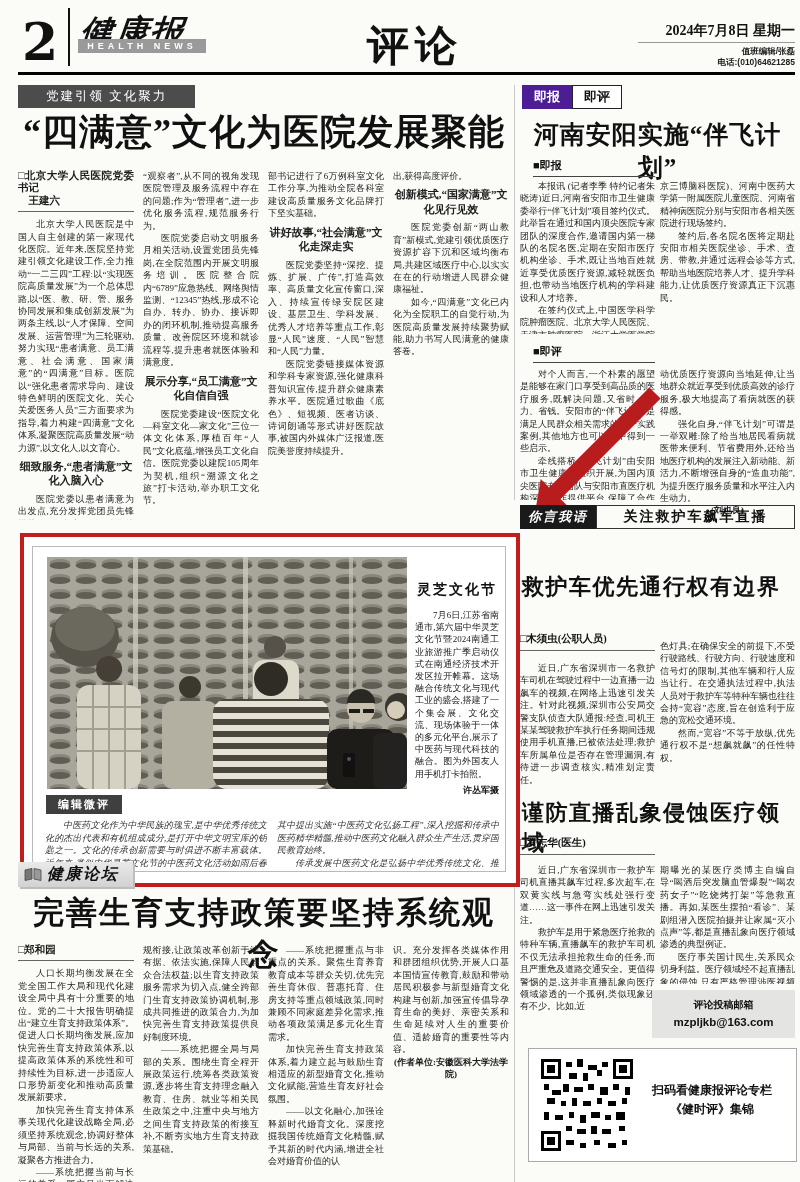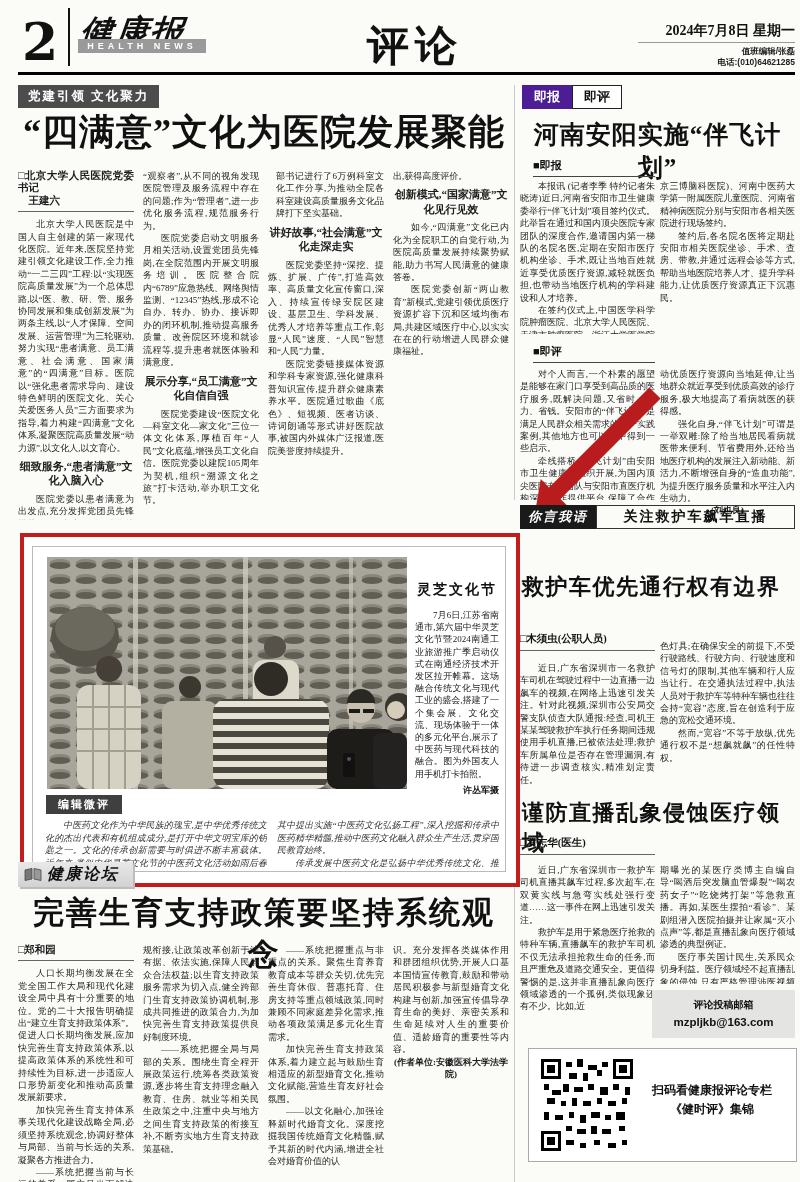--- a/index.html
+++ b/index.html
@@ -17,7 +17,7 @@
   .rule{background:#000;}
   .grule{background:#999;}
   
-  .tagbox{background:#4c4c4c;color:#fff;font-weight:bold;font-size:12.5px;padding:3px 10px;letter-spacing:2px;}
+  .tagbox{background:#4c4c4c;color:#fff;font-weight:normal;font-size:12.5px;padding:3px 28px;letter-spacing:2px;}
   .tab-dark{background:#4c1d95;color:#fff;font-weight:bold;font-size:13px;padding:3px 12px;display:inline-block;}
   .tab-light{background:#fff;color:#111;font-weight:bold;font-size:13px;padding:2px 11px;border:1.5px solid #222;display:inline-block;}
   

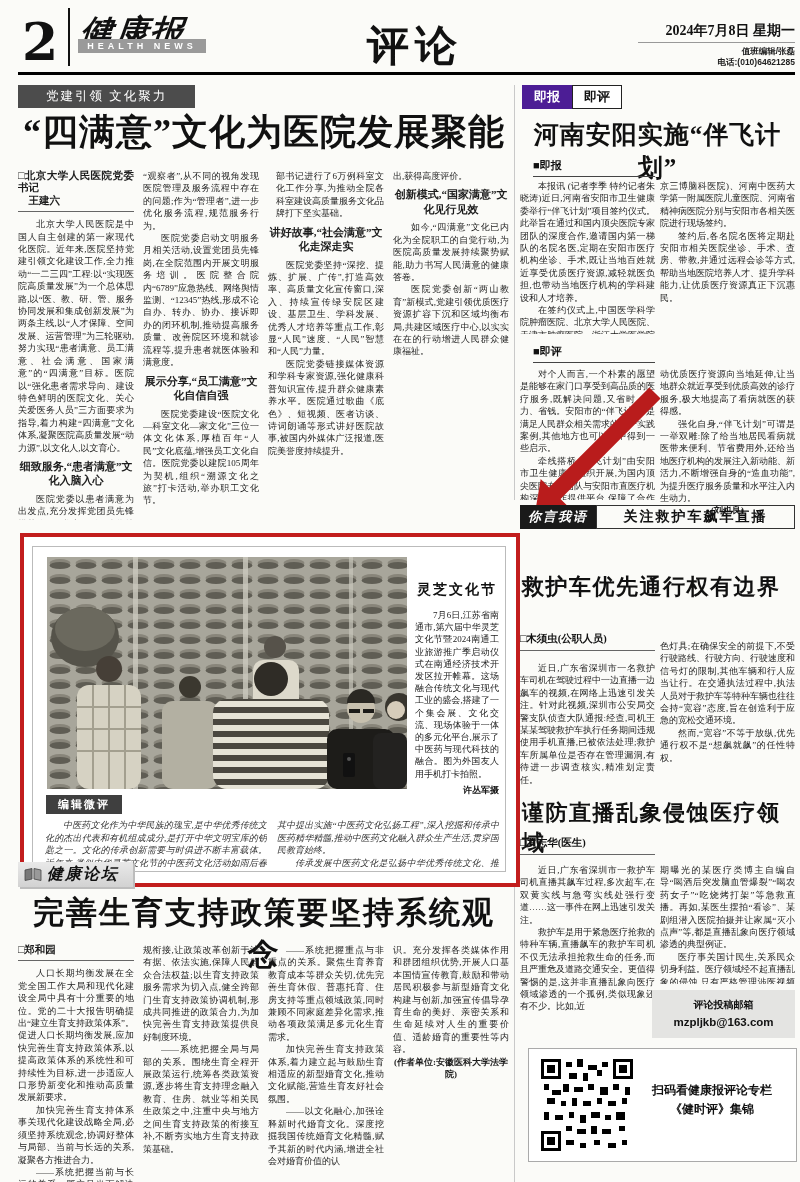--- a/index.html
+++ b/index.html
@@ -95,7 +95,7 @@
   </div>
 
   <div class="abs col" style="left:268px;top:170px;width:116px;height:350px;">
-    <p style="text-indent:0;margin-left:8px;">部书记进行了6万例科室文化工作分享,为推动全院各科室建设高质量服务文化品牌打下坚实基础。</p>
+    <p style="text-indent:0;">部书记进行了6万例科室文化工作分享,为推动全院各科室建设高质量服务文化品牌打下坚实基础。</p>
     <div class="sub">
         <p>讲好故事,“社会满意”文化走深走实</p>
       </div>

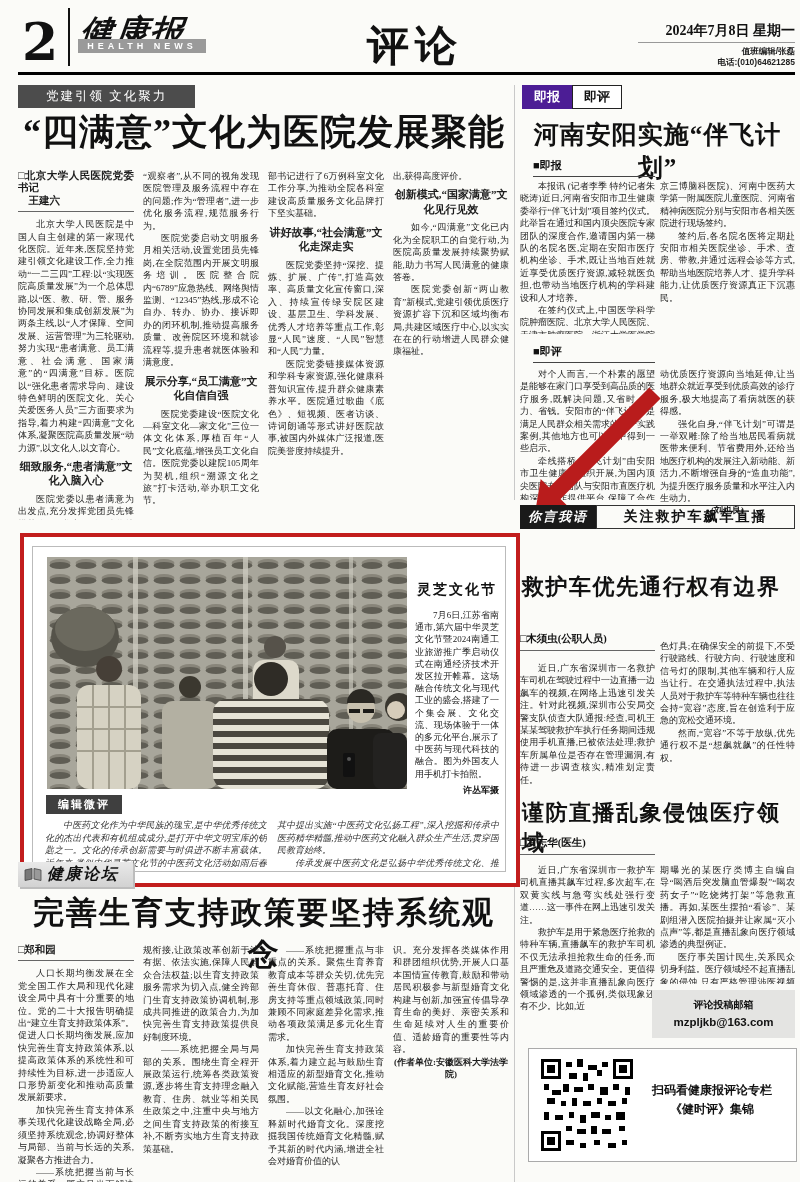--- a/index.html
+++ b/index.html
@@ -108,8 +108,8 @@
     <div class="sub">
         <p>创新模式,“国家满意”文化见行见效</p>
       </div>
+    <p>医院党委创新“两山教育”新模式,党建引领优质医疗资源扩容下沉和区域均衡布局,共建区域医疗中心,以实实在在的行动增进人民群众健康福祉。</p>
     <p>如今,“四满意”文化已内化为全院职工的自觉行动,为医院高质量发展持续聚势赋能,助力书写人民满意的健康答卷。</p>
-    <p>医院党委创新“两山教育”新模式,党建引领优质医疗资源扩容下沉和区域均衡布局,共建区域医疗中心,以实实在在的行动增进人民群众健康福祉。</p>
   </div>
 
   <div class="abs vline" style="left:514px;top:85px;height:415px;"></div>

